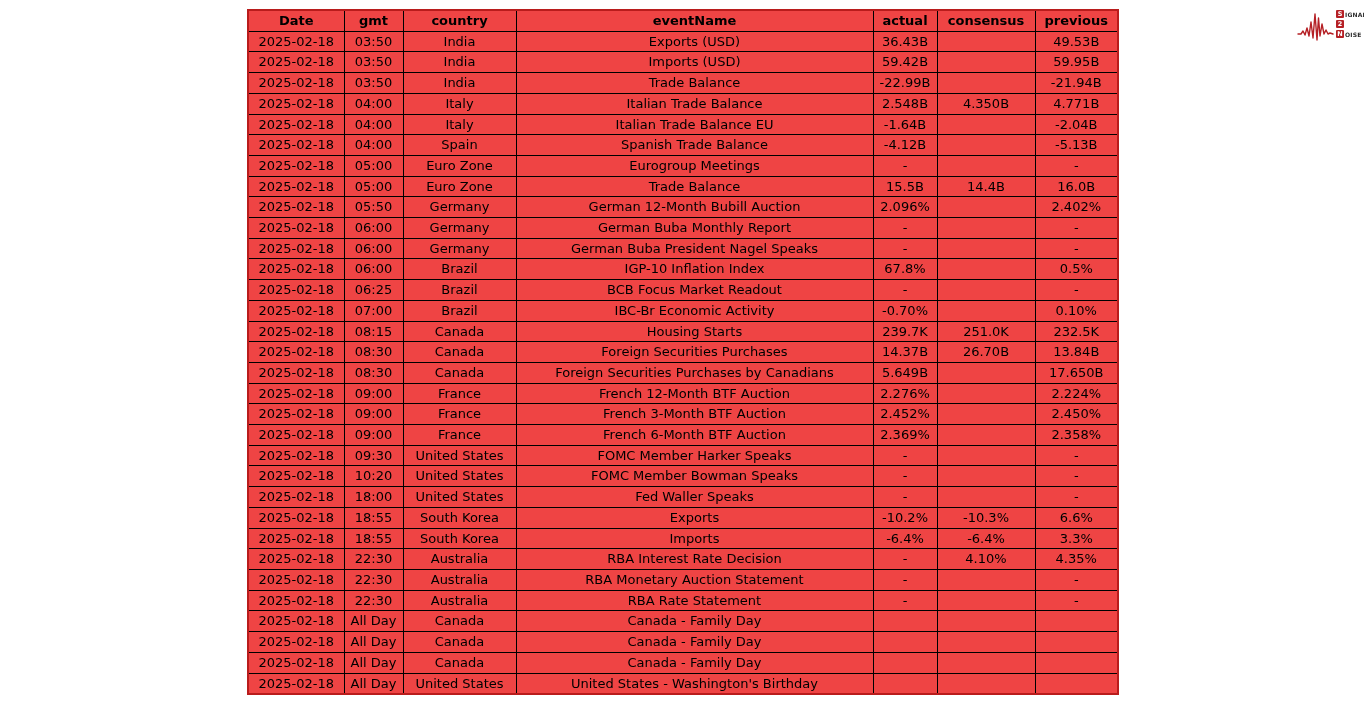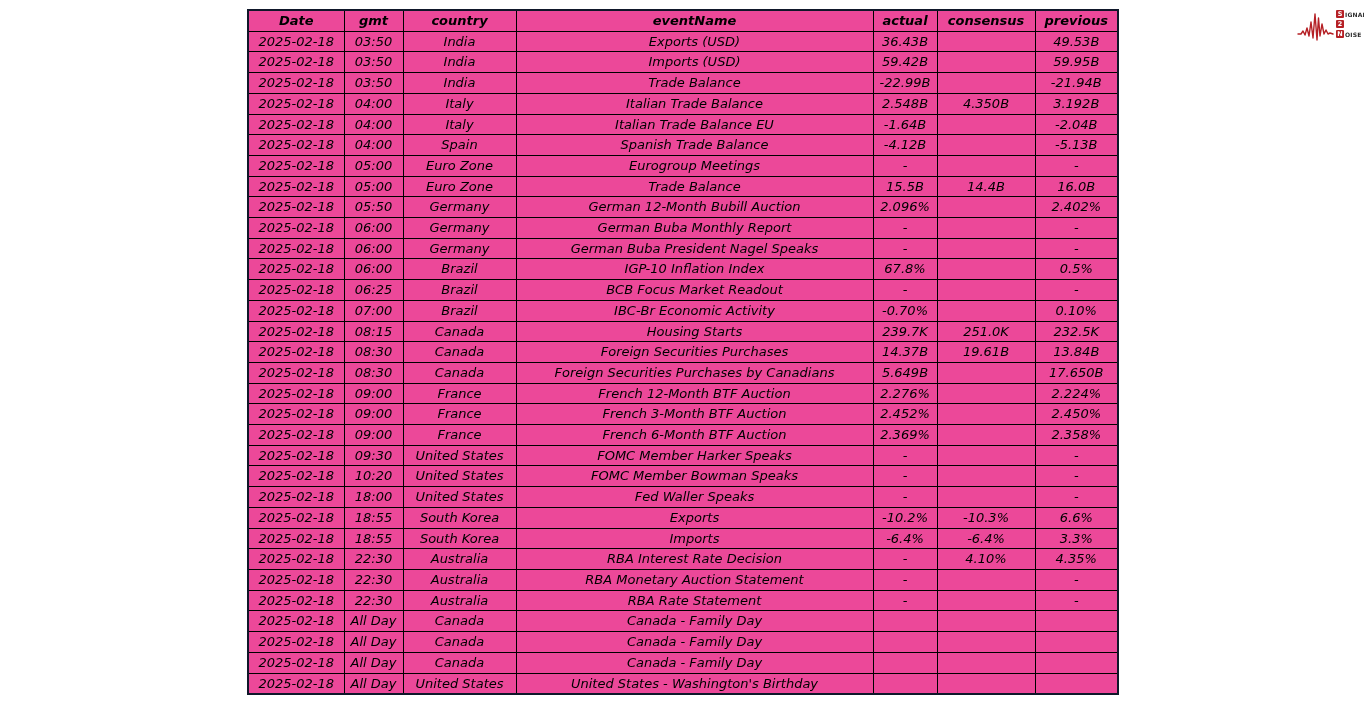--- a/index.html
+++ b/index.html
@@ -11,7 +11,7 @@
   .table-wrap{position:absolute;left:247px;top:9px;}
   table#calendar-table{
     border-collapse:collapse;table-layout:fixed;
-    border:2px solid #0f172a;background:#ec4899;font-style:italic;
+    border:2px solid #b91c1c;background:#ef4444;
   }
   #calendar-table th,#calendar-table td{
     border:1px solid #000;

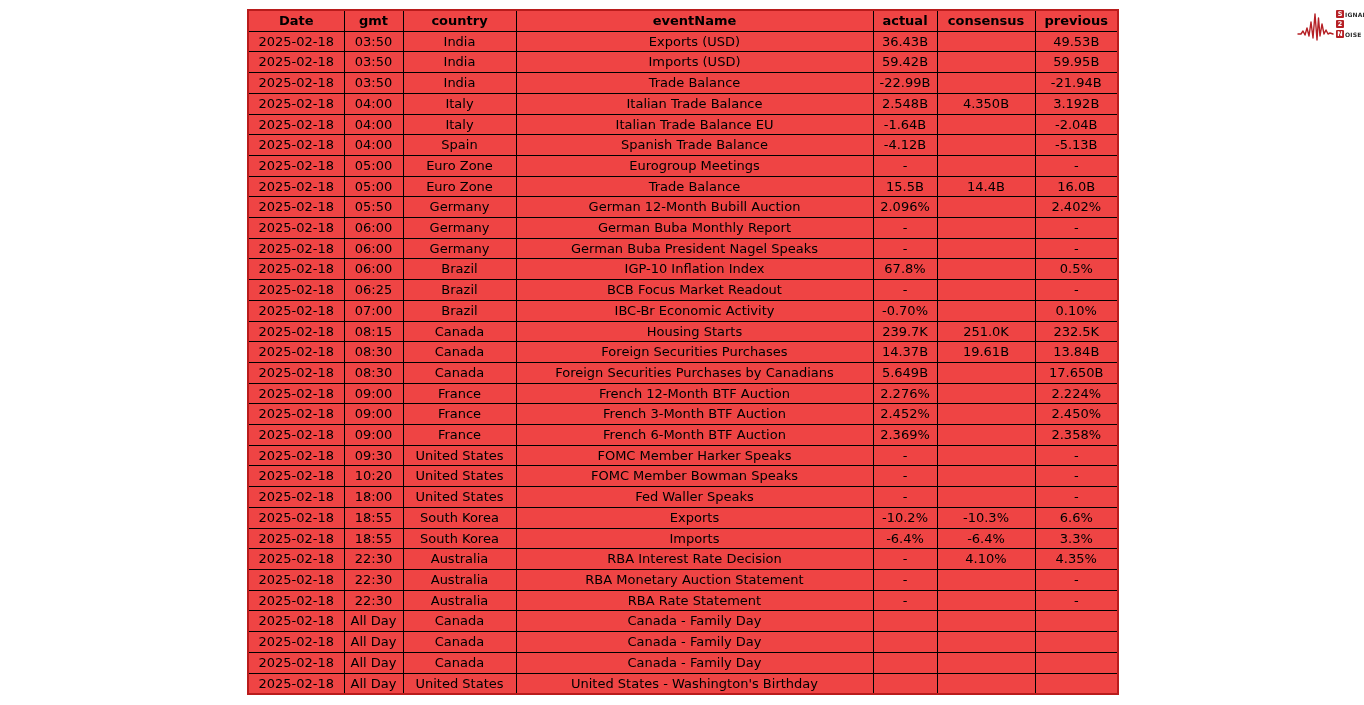--- a/index.html
+++ b/index.html
@@ -90,7 +90,7 @@
           <td>Italian Trade Balance</td>
           <td>2.548B</td>
           <td>4.350B</td>
-          <td>3.192B</td>
+          <td>4.771B</td>
         </tr>
         <tr>
           <td>2025-02-18</td>

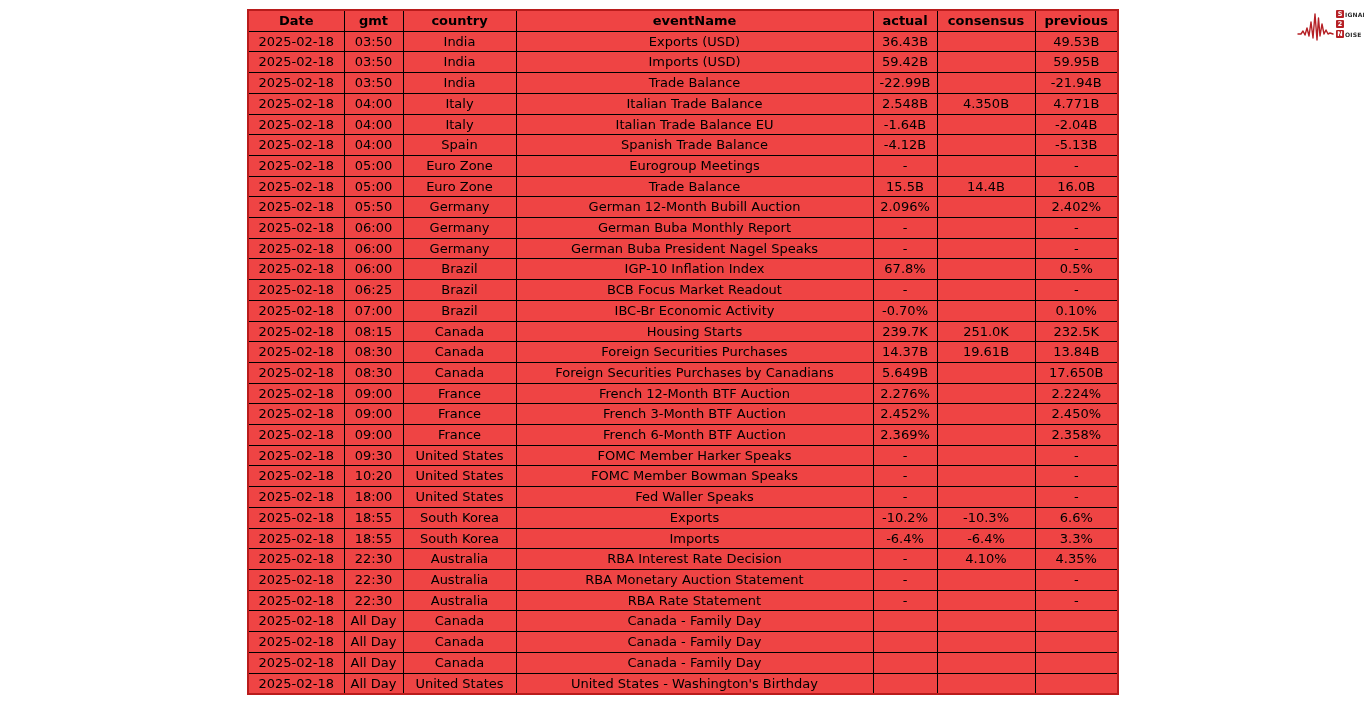--- a/index.html
+++ b/index.html
@@ -197,7 +197,7 @@
           <td>Canada</td>
           <td>Foreign Securities Purchases</td>
           <td>14.37B</td>
-          <td>19.61B</td>
+          <td>26.70B</td>
           <td>13.84B</td>
         </tr>
         <tr>

